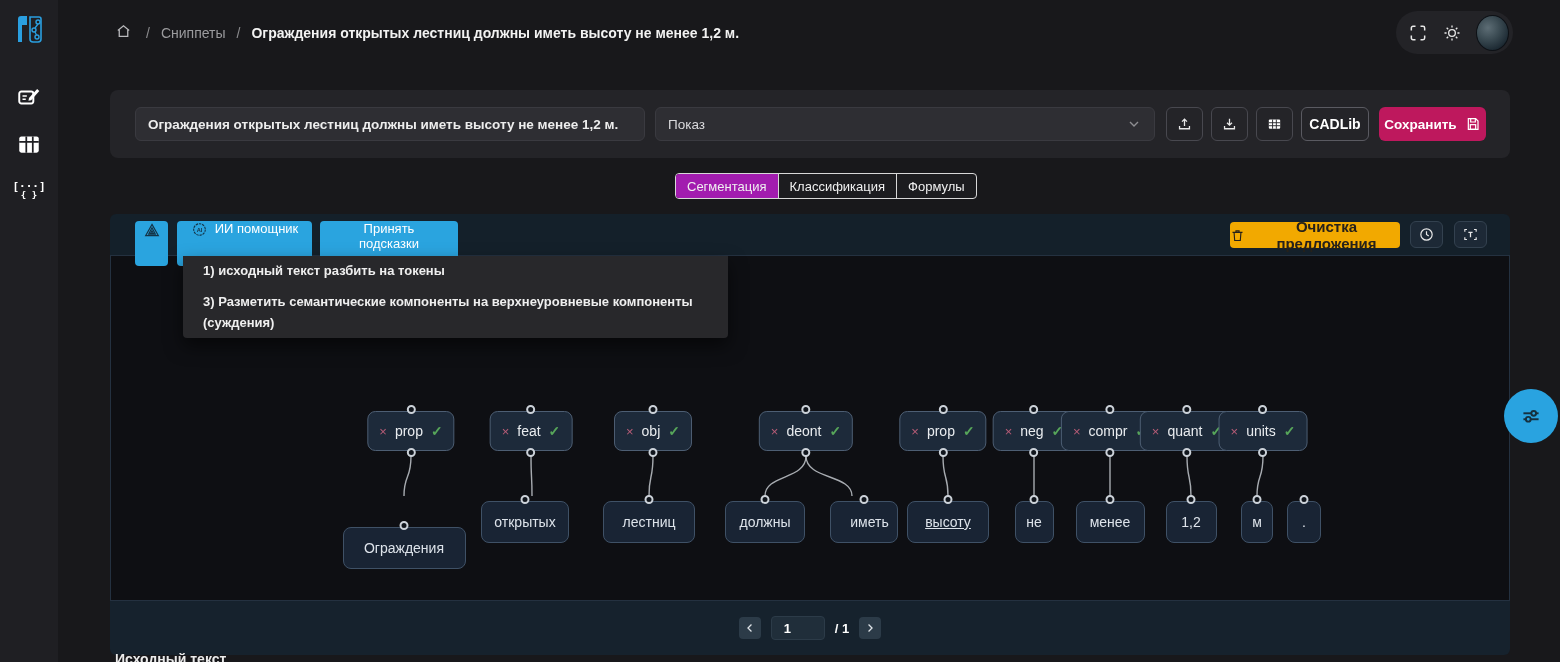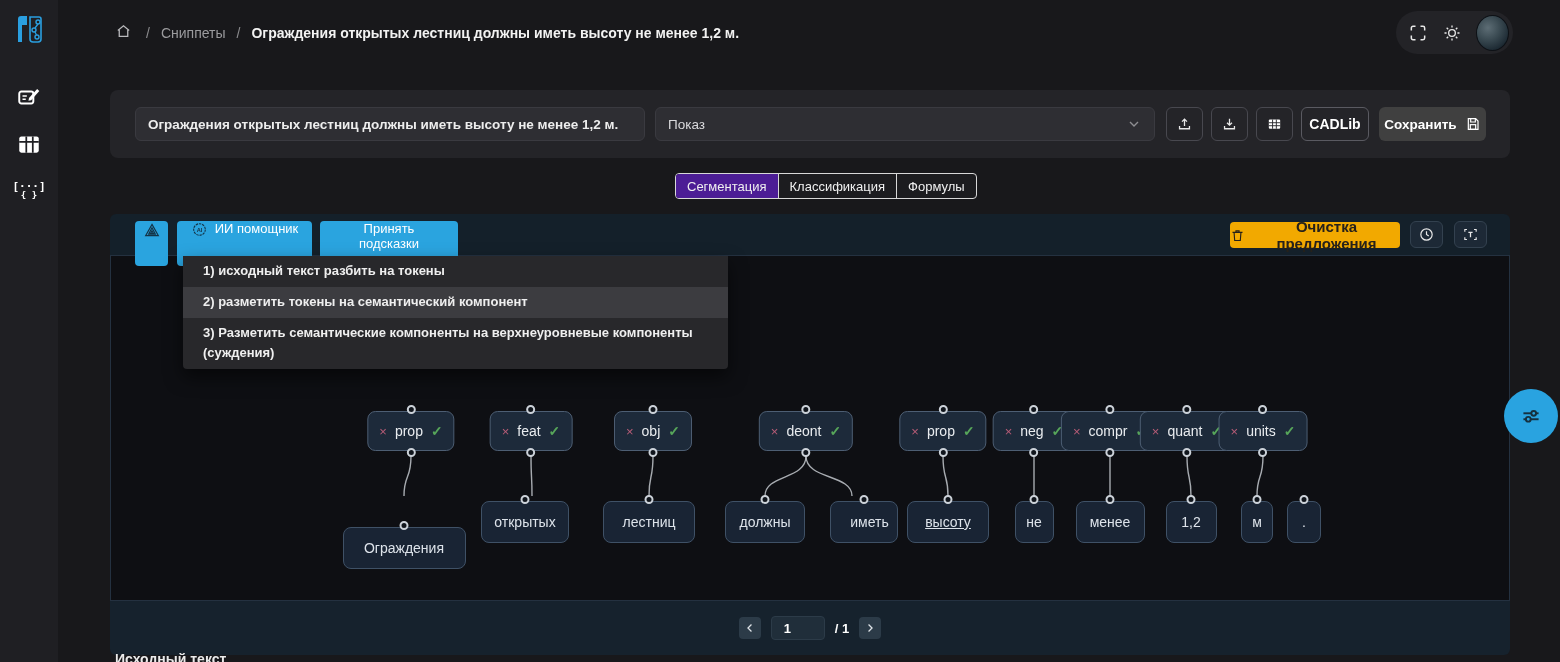--- a/index.html
+++ b/index.html
@@ -33,7 +33,7 @@
   .mode-select .chev { margin-left:auto; width:16px; height:16px; opacity:.6;}
   .sq-btn { position:absolute; top:17px; width:37px; height:34px; background:#242428; border:1px solid #48484f; border-radius:6px; display:flex; align-items:center; justify-content:center; cursor:pointer;}
   .cadlib-btn { position:absolute; left:1191px; top:17px; width:68px; height:34px; background:#242428; border:1px solid #5a5a61; border-radius:6px; color:#fff; font-weight:700; font-size:14px; display:flex; align-items:center; justify-content:center; cursor:pointer;}
-  .save-btn { position:absolute; left:1269px; top:17px; width:107px; height:34px; background:#404040; border:none; border-radius:6px; color:#fff; font-weight:600; font-size:13.5px; display:flex; align-items:center; justify-content:center; gap:8px; cursor:pointer; font-family:"Liberation Sans",sans-serif;}
+  .save-btn { position:absolute; left:1269px; top:17px; width:107px; height:34px; background:#be185d; border:none; border-radius:6px; color:#fff; font-weight:600; font-size:13.5px; display:flex; align-items:center; justify-content:center; gap:8px; cursor:pointer; font-family:"Liberation Sans",sans-serif;}
   
   .tabs { position:absolute; left:675px; top:173px; height:26px; display:flex; border:1px solid #d8d8d8; border-radius:4px; background:#1c1c1f; z-index:2; overflow:hidden;}
   .tab { padding:0 11px; font-size:13px; color:#f0f0f0; display:flex; align-items:center; cursor:pointer; border-left:1px solid #d8d8d8;}

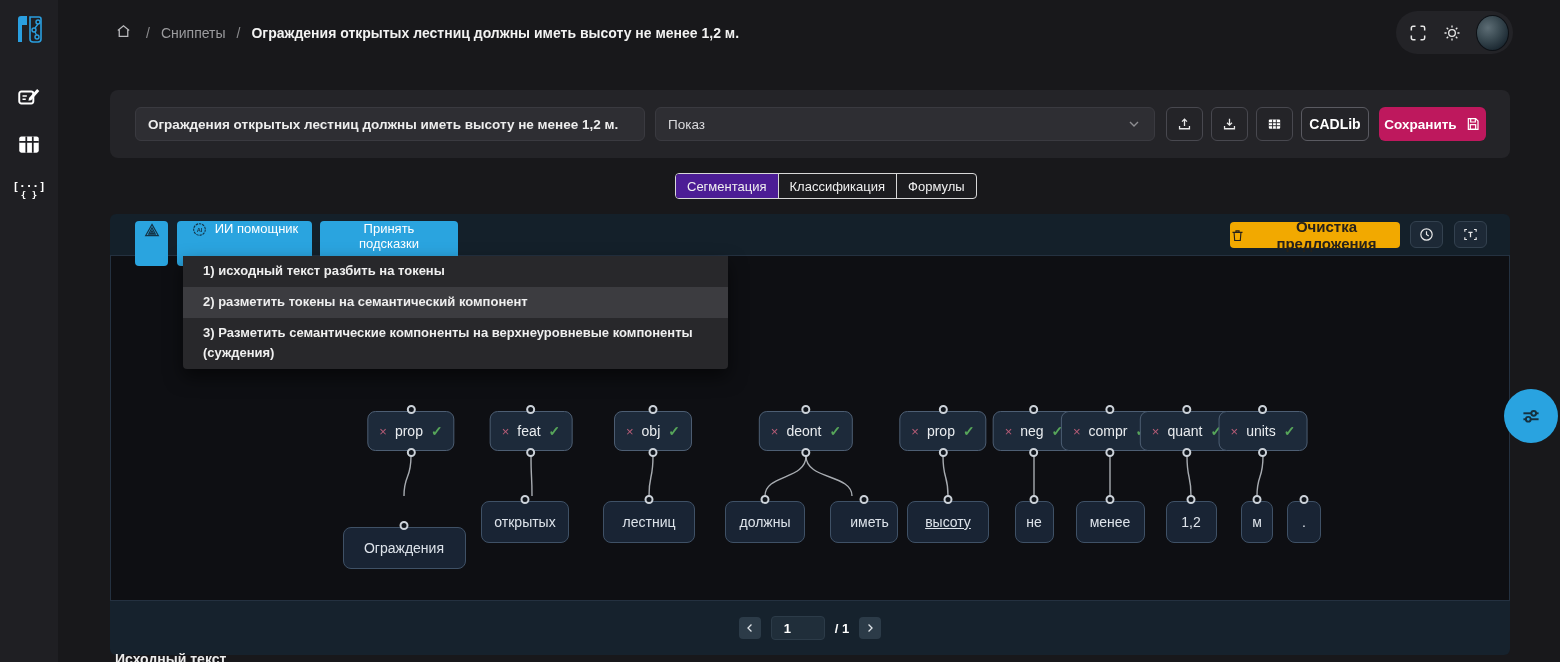--- a/index.html
+++ b/index.html
@@ -38,7 +38,7 @@
   .tabs { position:absolute; left:675px; top:173px; height:26px; display:flex; border:1px solid #d8d8d8; border-radius:4px; background:#1c1c1f; z-index:2; overflow:hidden;}
   .tab { padding:0 11px; font-size:13px; color:#f0f0f0; display:flex; align-items:center; cursor:pointer; border-left:1px solid #d8d8d8;}
   .tab:first-child { border-left:none; }
-  .tab.active { background:#4c1d95; border-left:none; font-weight:400;}
+  .tab.active { background:#a21caf; border-left:none; font-weight:400;}
   
   .toolbar { position:absolute; left:110px; top:214px; width:1400px; height:41px; background:#14202a; border-radius:6px 6px 0 0; z-index:2;}
   .blue-btn { position:absolute; top:7px; height:45px; background:#2aa4df; border:none; border-radius:4px; color:#fff; font-size:13px; display:flex; align-items:flex-start; justify-content:center; gap:7px; cursor:pointer; padding:0 12px; font-family:"Liberation Sans",sans-serif;}

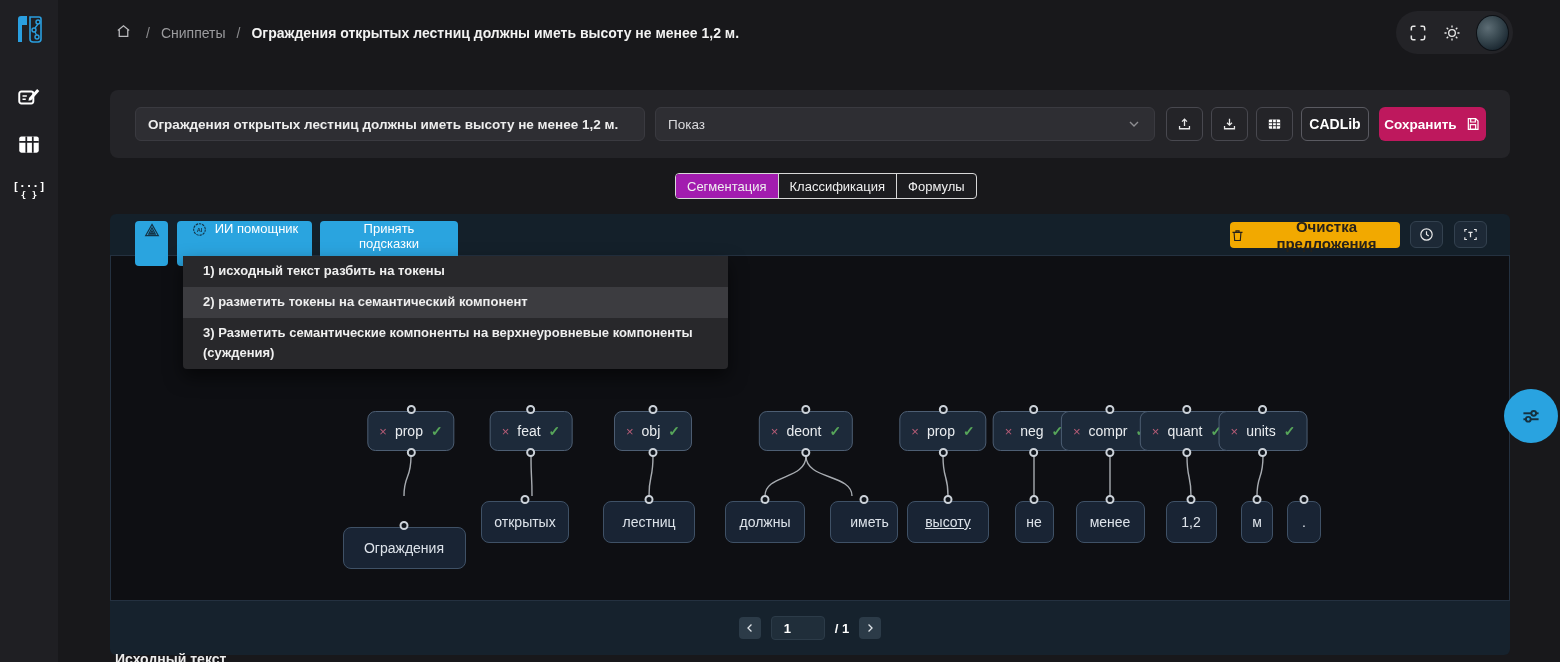--- a/index.html
+++ b/index.html
@@ -365,7 +365,6 @@
 
 <div class="assist-menu">
   <div class="menu-item">1) исходный текст разбить на токены</div>
-  <div class="menu-item hl">2) разметить токены на семантический компонент</div>
   <div class="menu-item">3) Разметить семантические компоненты на верхнеуровневые компоненты (суждения)</div>
 </div>
 

